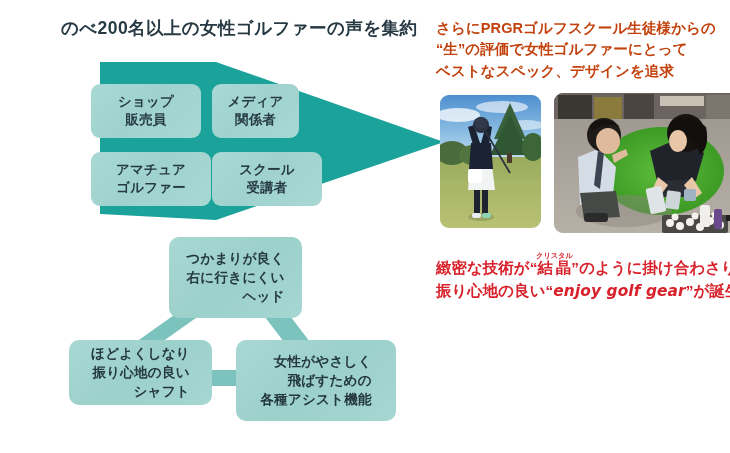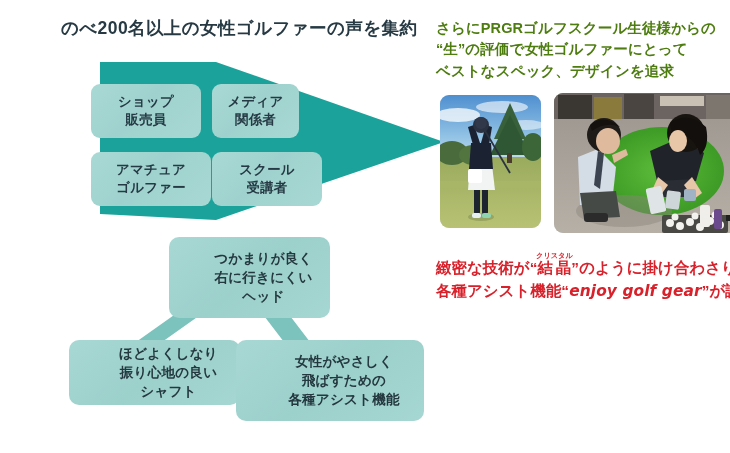--- a/index.html
+++ b/index.html
@@ -40,7 +40,7 @@
     font-size: 14.5px;
     font-weight: 700;
     line-height: 1.48;
-    color: #4d7c0f;
+    color: #c2410c;
     letter-spacing: 0.1px;
   }
   .headline-right div { white-space: nowrap; }

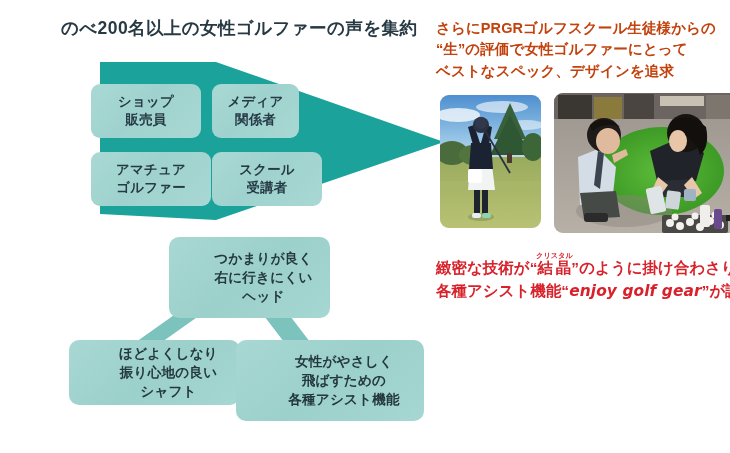--- a/index.html
+++ b/index.html
@@ -121,12 +121,11 @@
     font-size: 13.6px;
     font-weight: 700;
     line-height: 1.42;
-    text-align: center;
+    text-align: right;
     display: flex;
     align-items: center;
     justify-content: center;
     letter-spacing: 0.2px;
-    padding-left: 28px;
   }
   #fbox-head   { left: 125px; top: 237px; width: 133px; height: 81px; }
   #fbox-shaft  { left: 25px;  top: 340px; width: 143px; height: 65px; }

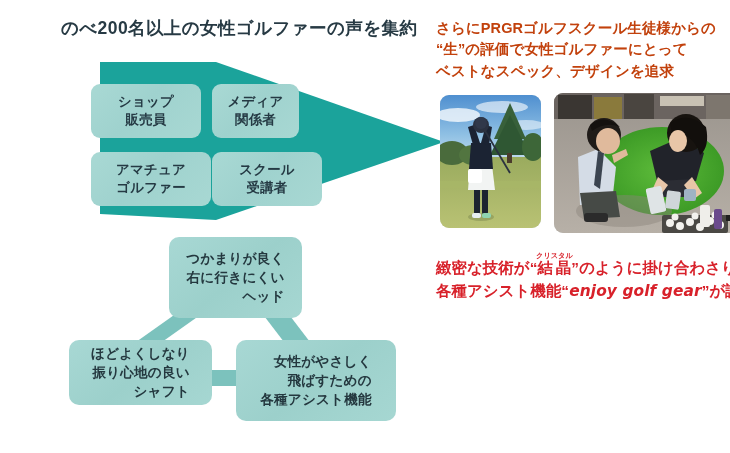--- a/index.html
+++ b/index.html
@@ -310,7 +310,7 @@
 
   <div class="tagline">
     <div class="line"><span>緻密な技術が“</span><ruby><span>結晶</span><rt>クリスタル</rt></ruby><span>”のように掛け合わさり</span></div>
-    <div class="line"><span>各種アシスト機能“</span><span class="latin">enjoy golf gear</span><span>”が誕生</span></div>
+    <div class="line"><span>振り心地の良い“</span><span class="latin">enjoy golf gear</span><span>”が誕生</span></div>
   </div>
 
   <svg class="connectors" viewBox="0 0 380 200">

